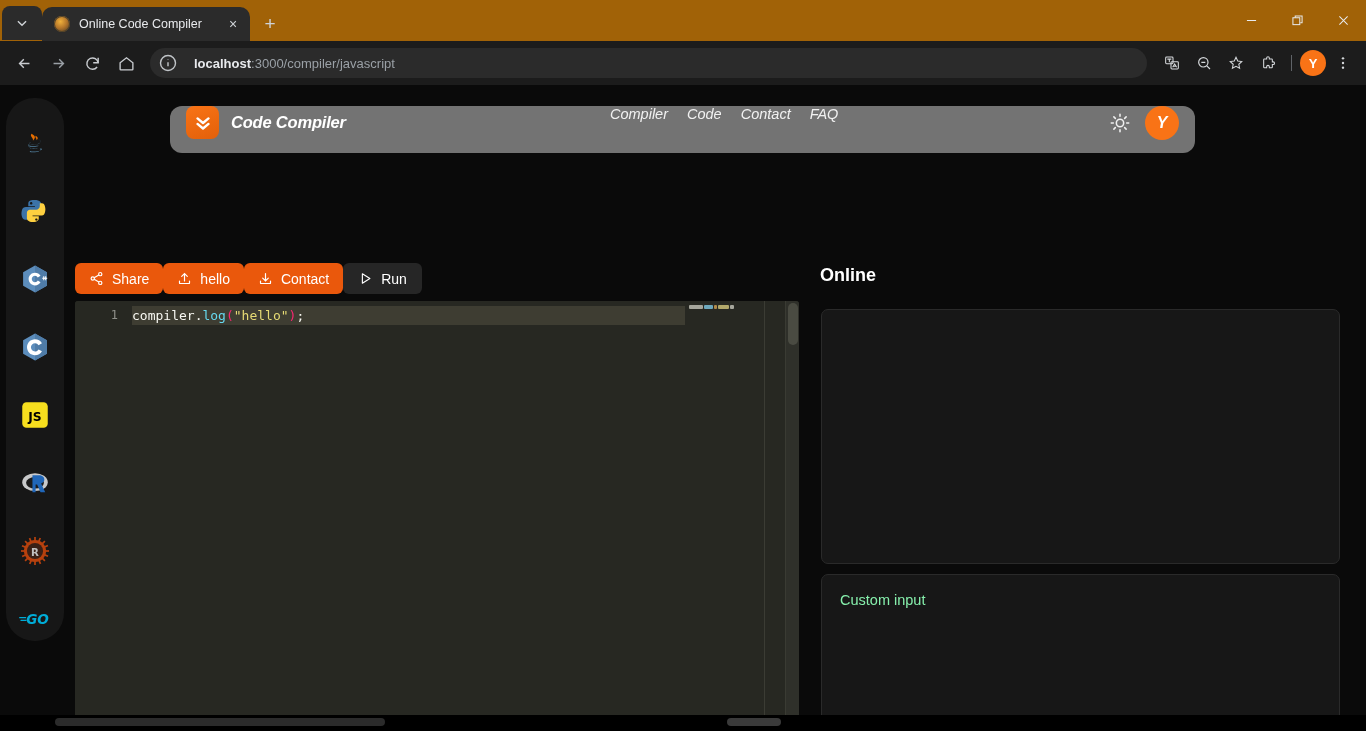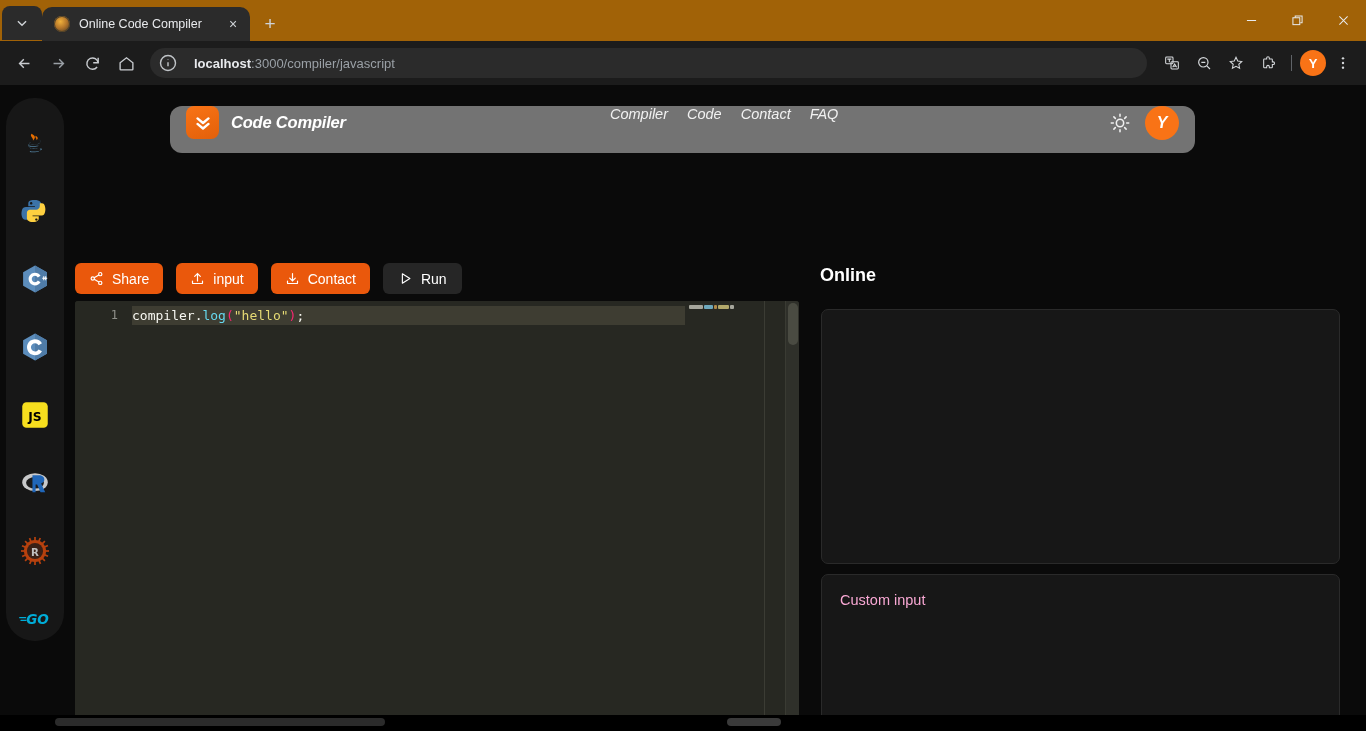--- a/index.html
+++ b/index.html
@@ -149,7 +149,7 @@
   
   #editor-toolbar {
     position: absolute; left: 75px; top: 178px;
-    display: flex; align-items: center; gap: 13px;
+    display: flex; align-items: center; 
   }
   .tb-btn {
     height: 31px; border-radius: 6px;

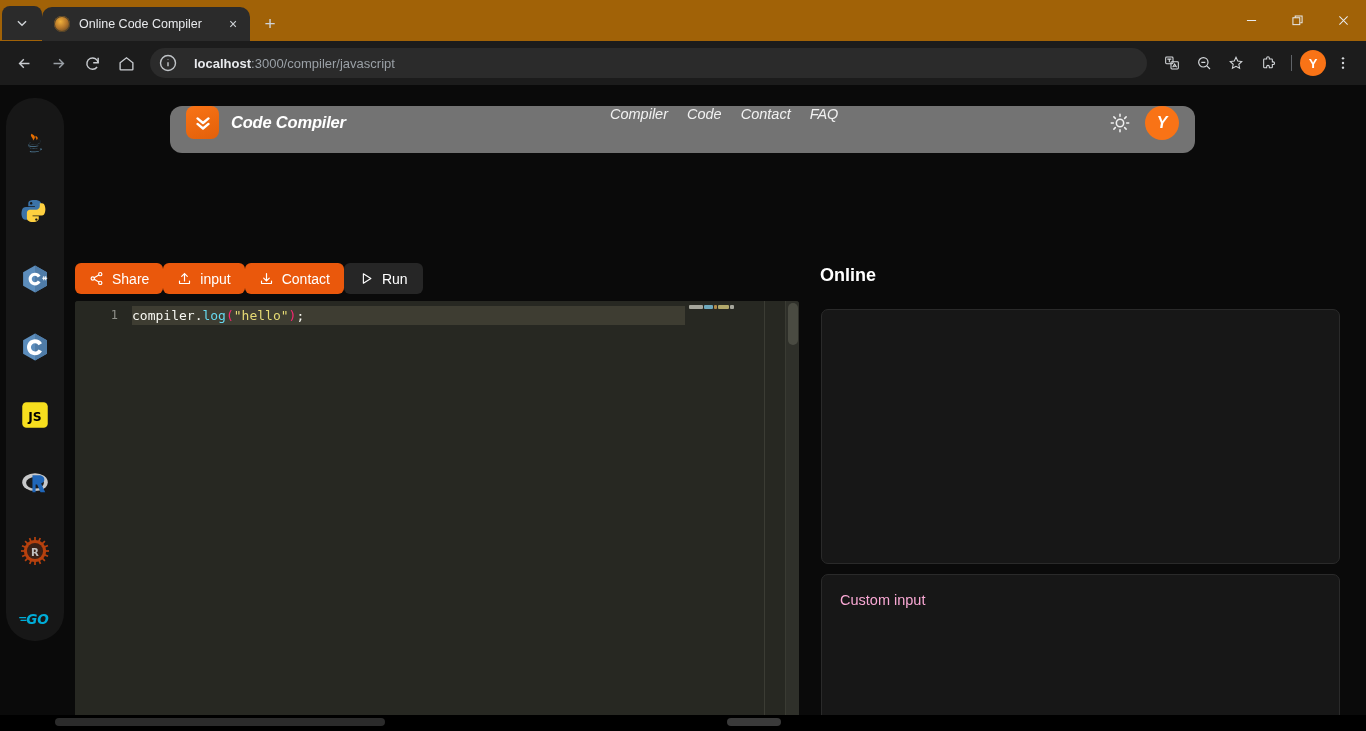--- a/index.html
+++ b/index.html
@@ -499,7 +499,7 @@
         <path d="M12 16V4M7.5 8.5L12 4l4.5 4.5"></path>
         <path d="M4 16v3a1 1 0 0 0 1 1h14a1 1 0 0 0 1-1v-3"></path>
       </svg>
-      <span>input</span>
+      <span>hello</span>
     </button>
 
     <button class="tb-btn">

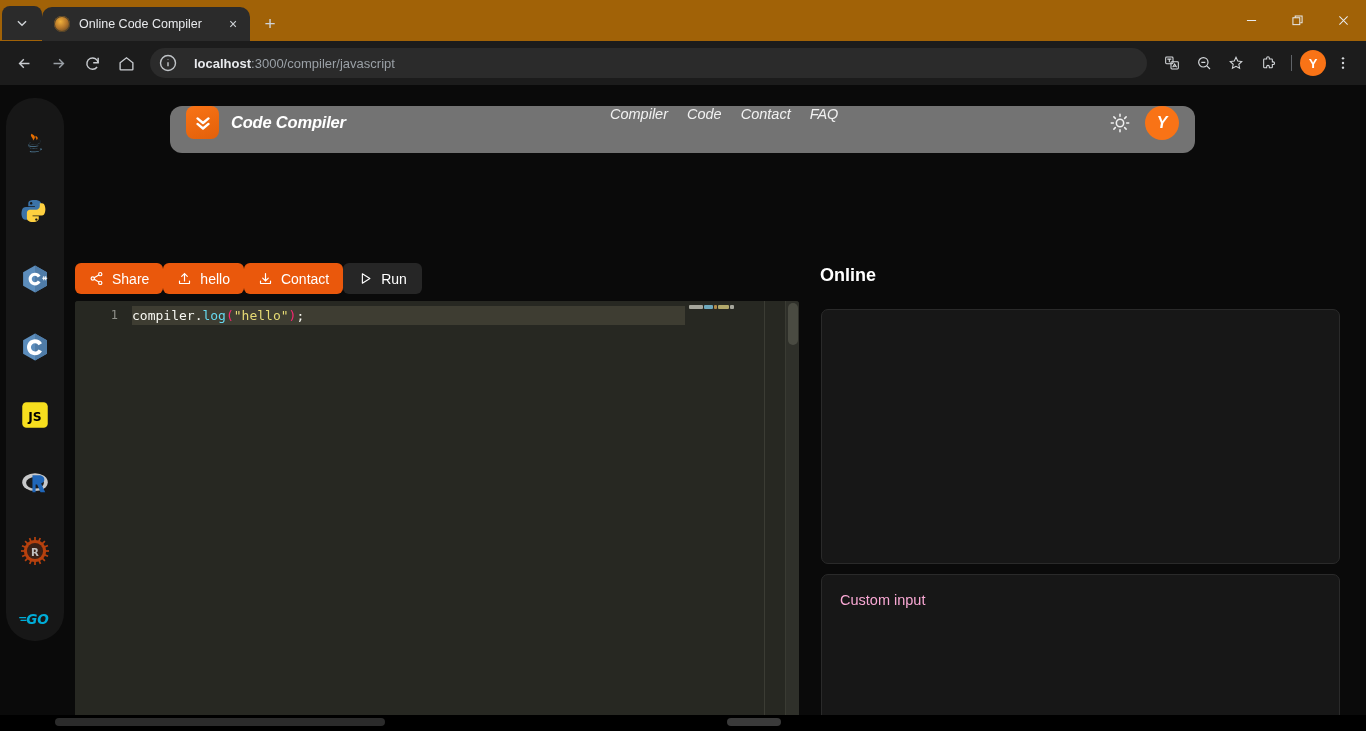--- a/index.html
+++ b/index.html
@@ -228,7 +228,7 @@
     background: #171717; border: 1px solid #2a2a2a; border-radius: 7px;
     padding: 16px 18px;
   }
-  #custom-input-placeholder { color: #f9a8d4; font-size: 14.5px; text-align: center; }
+  #custom-input-placeholder { color: #86efac; font-size: 14.5px; text-align: center; }
   #ai-badge {
     position: absolute; left: 1275px; top: 636px;
     width: 56px; height: 56px;

